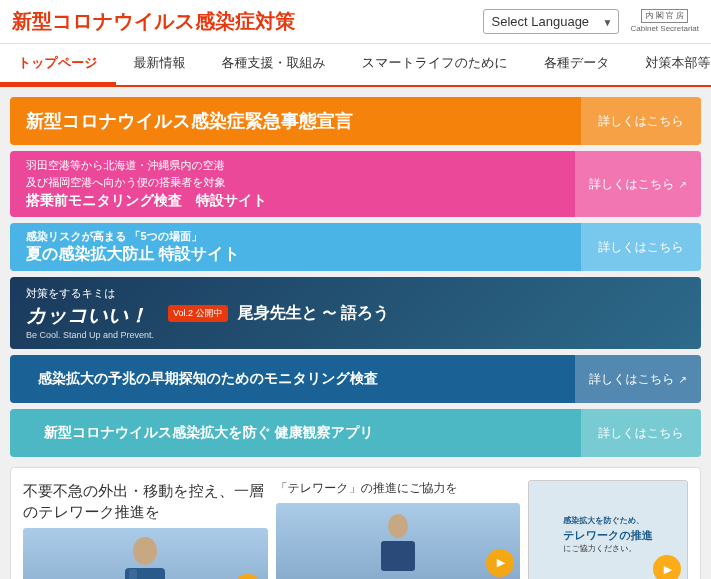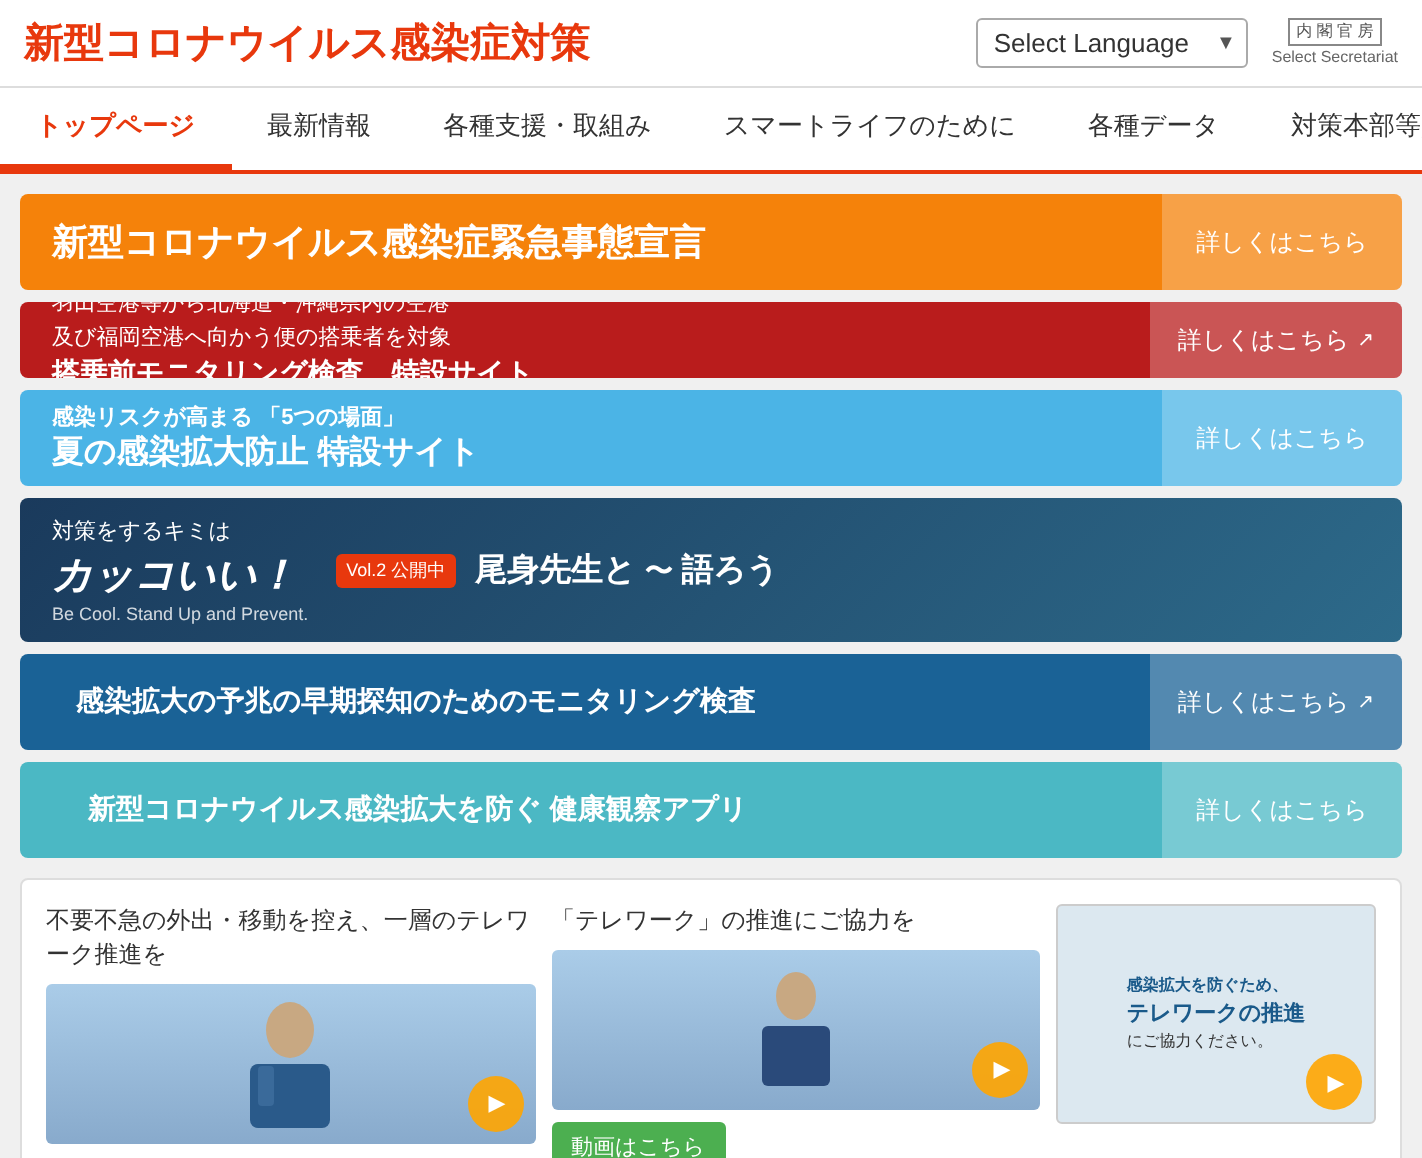--- a/index.html
+++ b/index.html
@@ -92,7 +92,7 @@
       <div class="logo-box" style="font-size:8px; color:#555; border:1px solid #888; padding:1px 3px;">
         <span>内 閣 官 房</span>
       </div>
-      <div style="font-size:8px; color:#666;">Select Secretariat</div>
+      <div style="font-size:8px; color:#666;">Cabinet Secretariat</div>
     </div>
   </div>
 </div>

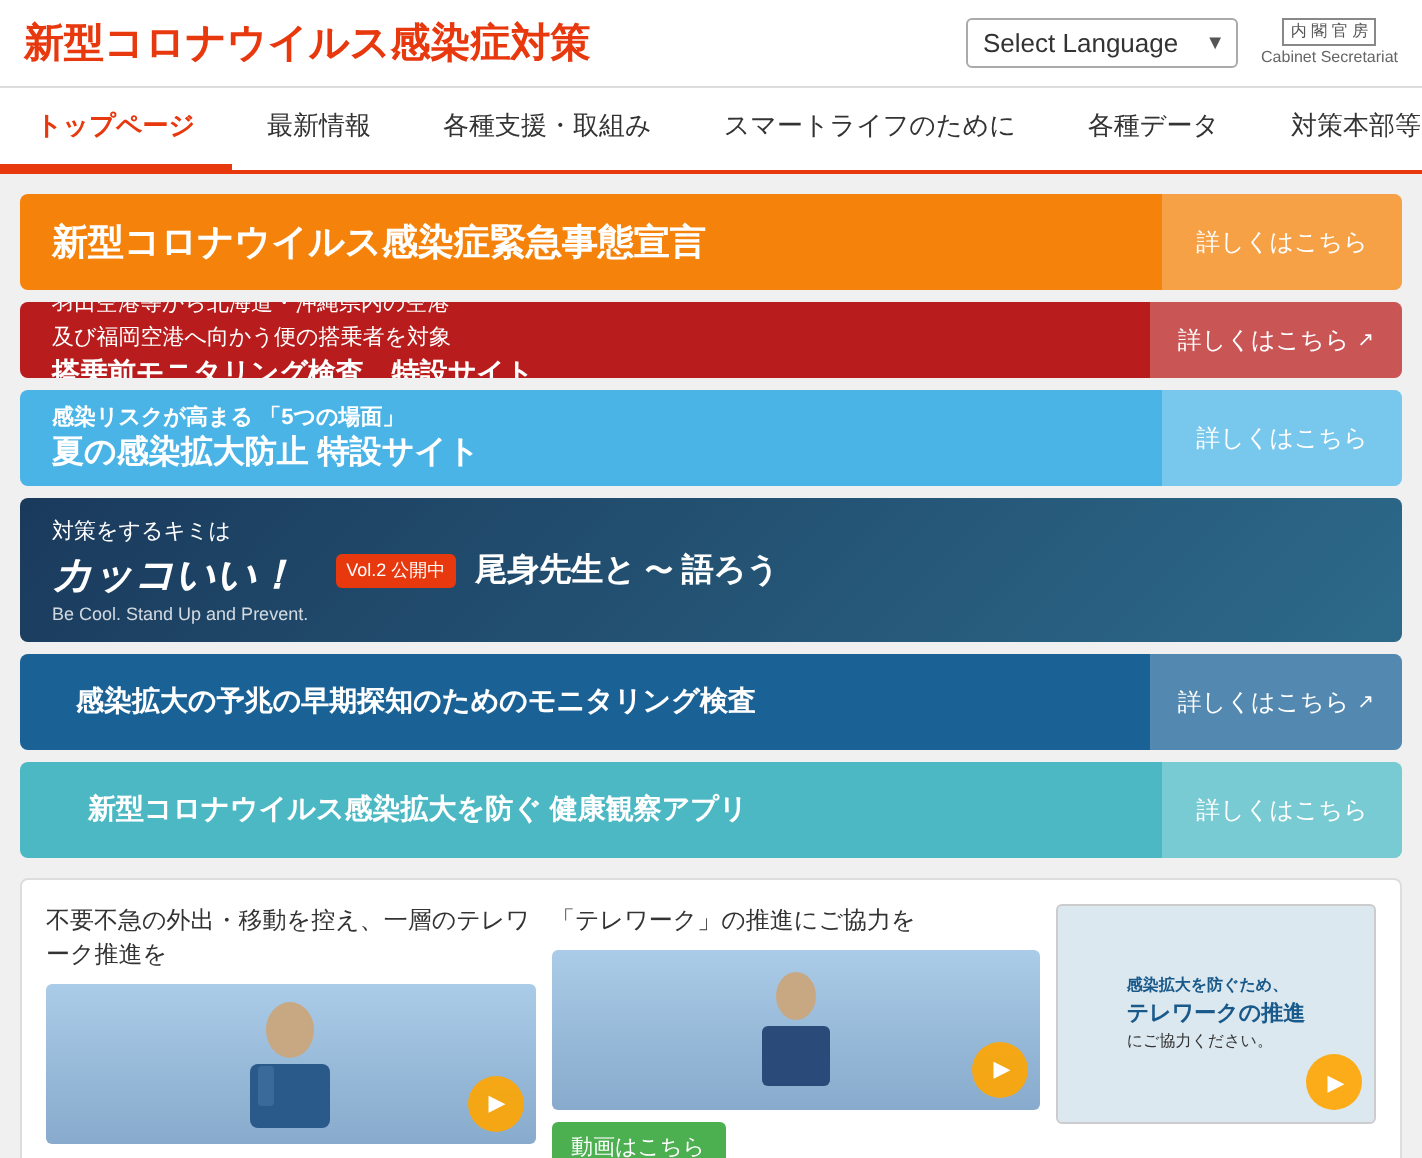--- a/index.html
+++ b/index.html
@@ -34,7 +34,7 @@
     #banner1 .banner-text { font-size: 18px; }
 
     
-    #banner2 { background: #b91c1c; height: 38px; }
+    #banner2 { background: #ec4899; height: 66px; }
     #banner2 .banner-text { flex-direction: column; align-items: flex-start; gap: 2px; }
     #banner2 .banner-text .sub { font-size: 11px; font-weight: normal; }
     #banner2 .banner-text .main-txt { font-size: 14px; font-weight: bold; }

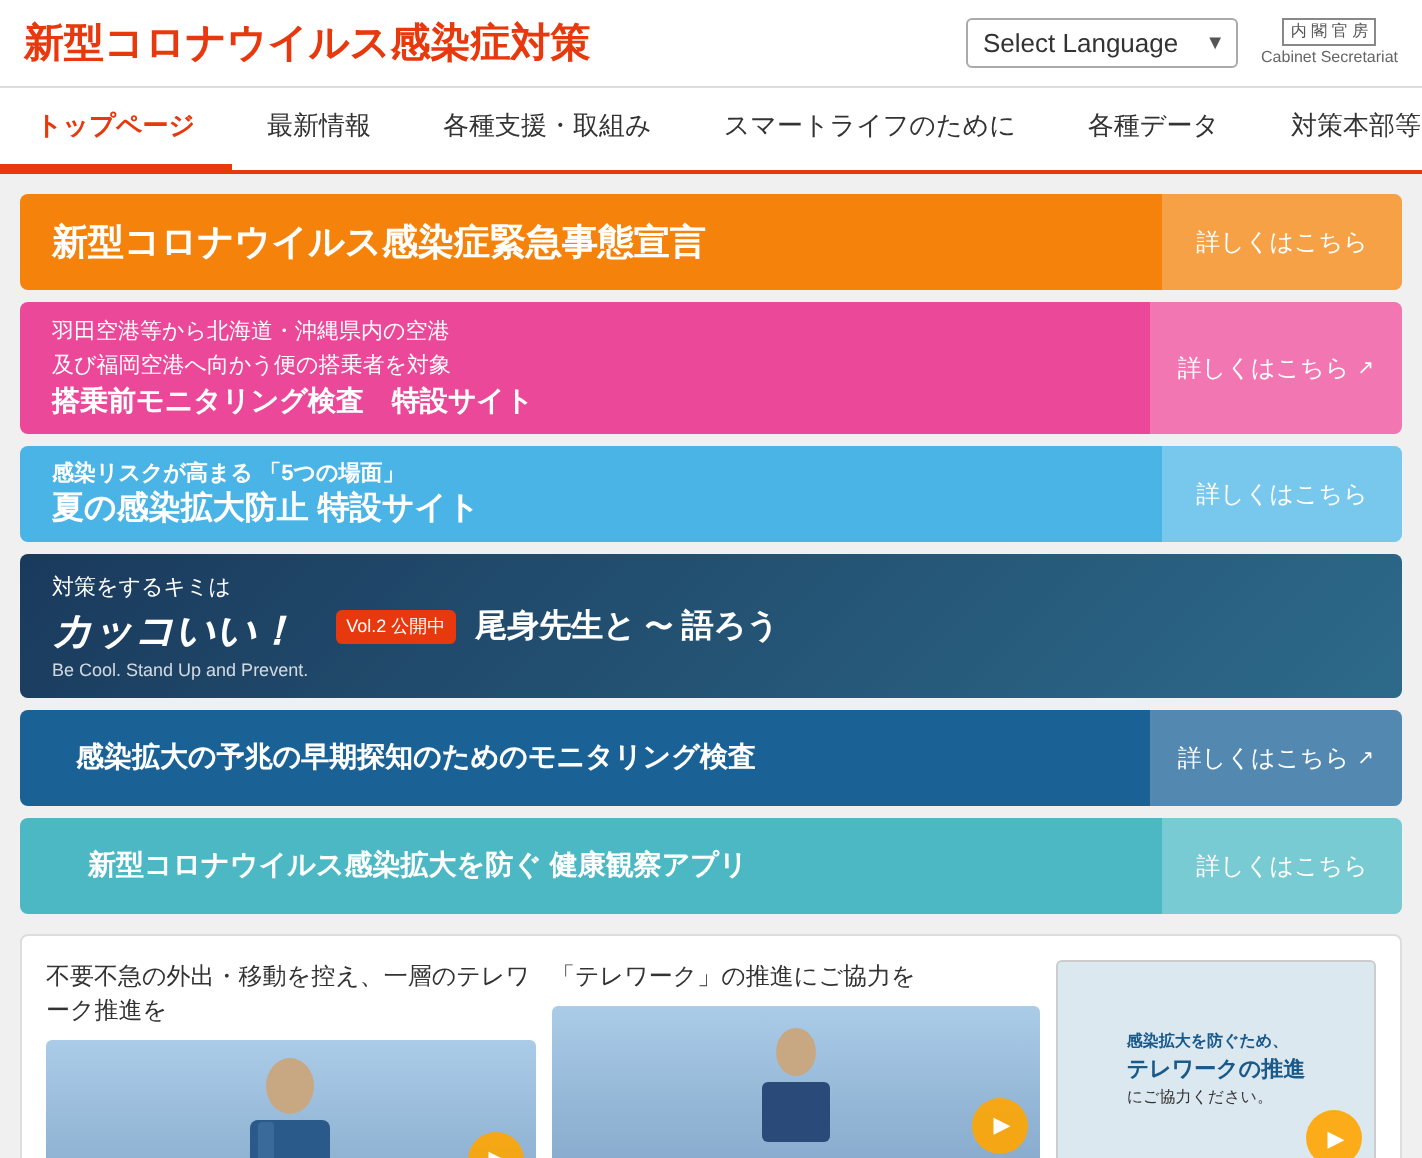--- a/index.html
+++ b/index.html
@@ -168,7 +168,7 @@
   <div id="video-section">
 
     <div class="video-card">
-      <div style="font-size:12px; color:#333; line-height:1.4;">不要不急の外出・移動を控え、一層のテレワーク推進を</div>
+      <div style="font-size:15px; color:#333; line-height:1.4;">不要不急の外出・移動を控え、一層のテレワーク推進を</div>
       <div class="video-thumb thumb-person">
 
         <svg width="60" height="70" viewBox="0 0 60 70">

